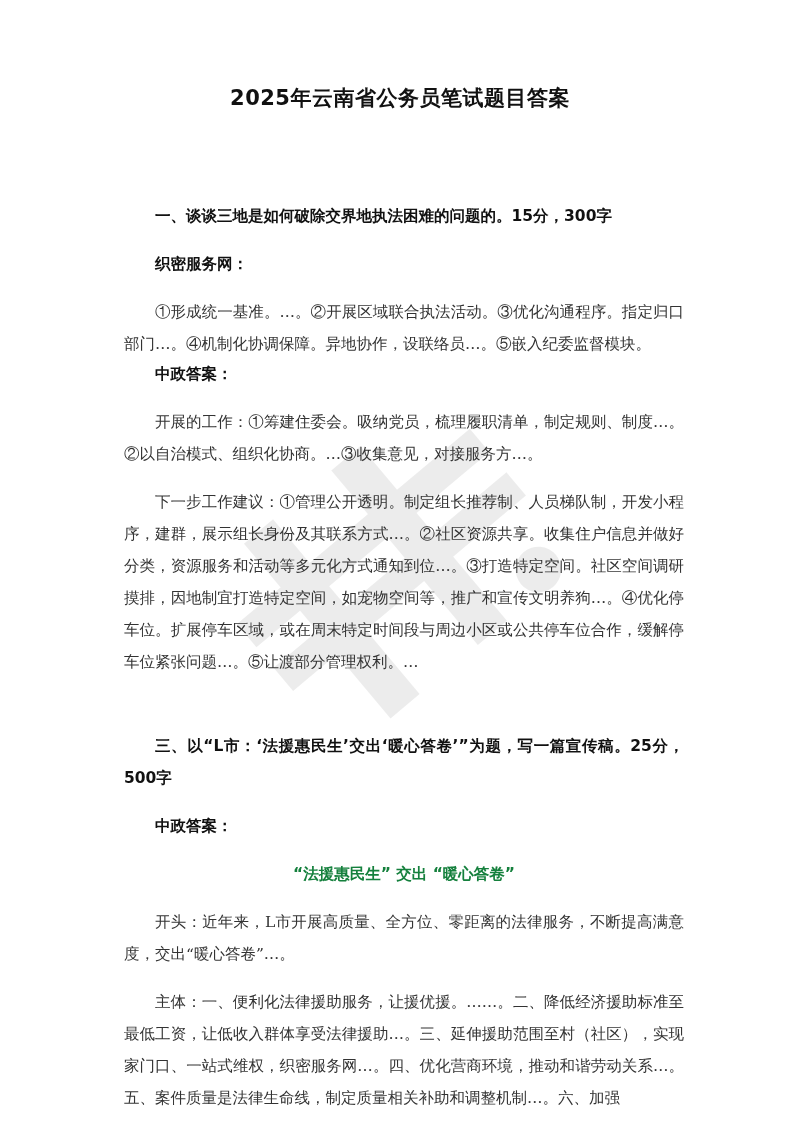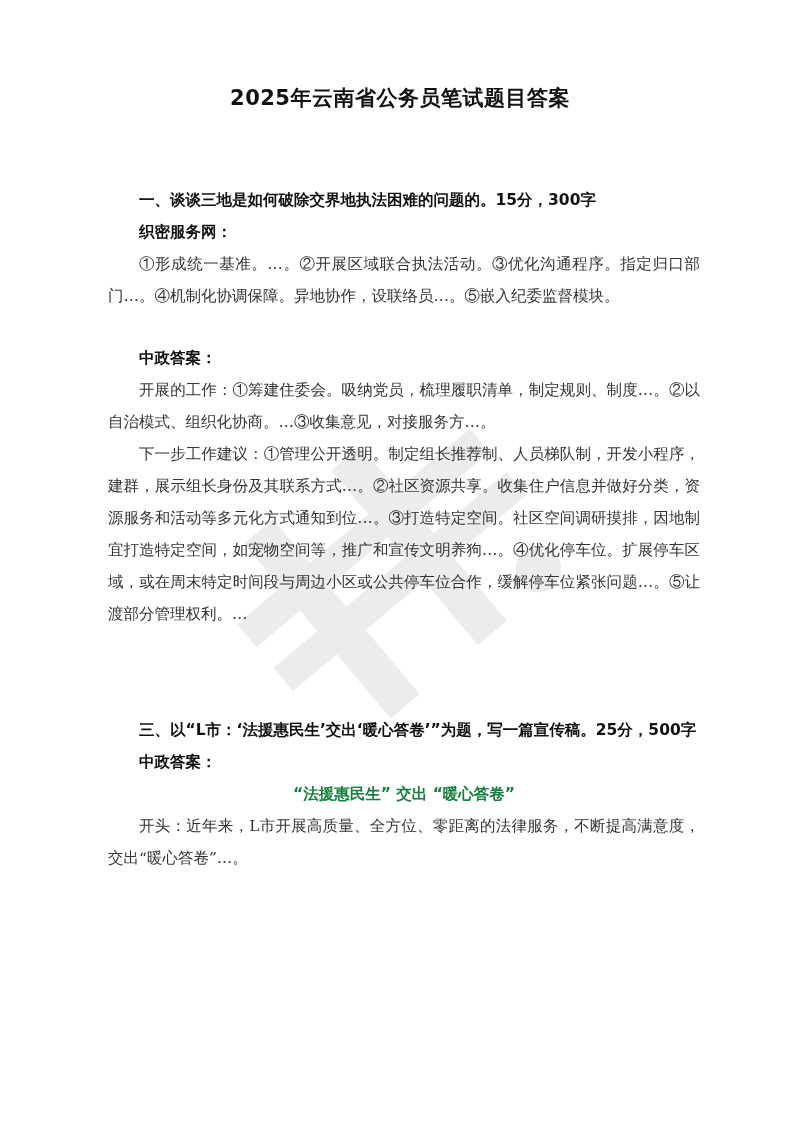--- a/index.html
+++ b/index.html
@@ -22,7 +22,7 @@
   .para { text-indent: 2em; color: #333; }
   .center-title { text-align: center; font-family: "DejaVu Sans", "Liberation Sans", sans-serif;
                   font-weight: bold; color: #15803d; }
-  p { margin: 0; }
+  p { margin: 16px; }
 </style>
 </head>
 <body>

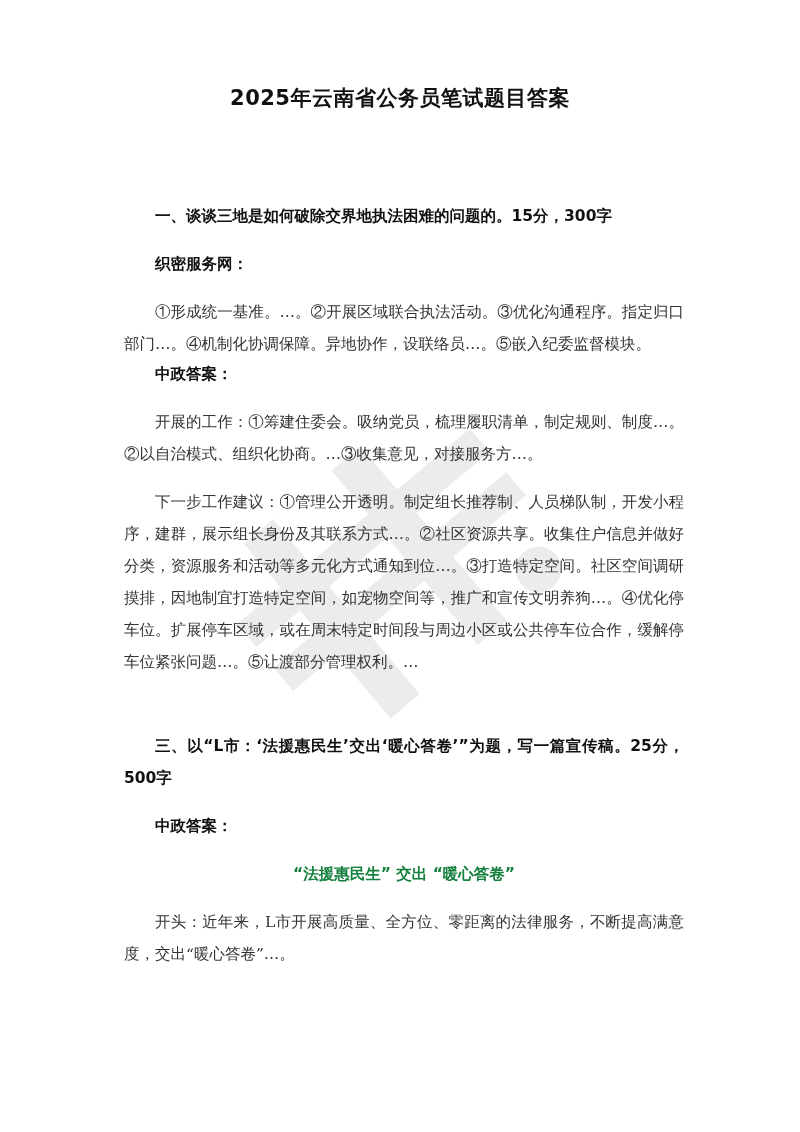--- a/index.html
+++ b/index.html
@@ -58,6 +58,7 @@
     <p class="label">中政答案：</p>
     <p class="center-title">“法援惠民生” 交出 “暖心答卷”</p>
     <p class="para">开头：近年来，L市开展高质量、全方位、零距离的法律服务，不断提高满意度，交出“暖心答卷”…。</p>
+    <p class="para">主体：一、便利化法律援助服务，让援优援。……。二、降低经济援助标准至最低工资，让低收入群体享受法律援助…。三、延伸援助范围至村（社区），实现家门口、一站式维权，织密服务网…。四、优化营商环境，推动和谐劳动关系…。五、案件质量是法律生命线，制定质量相关补助和调整机制…。六、加强</p>
   </div>
 
 </div>

